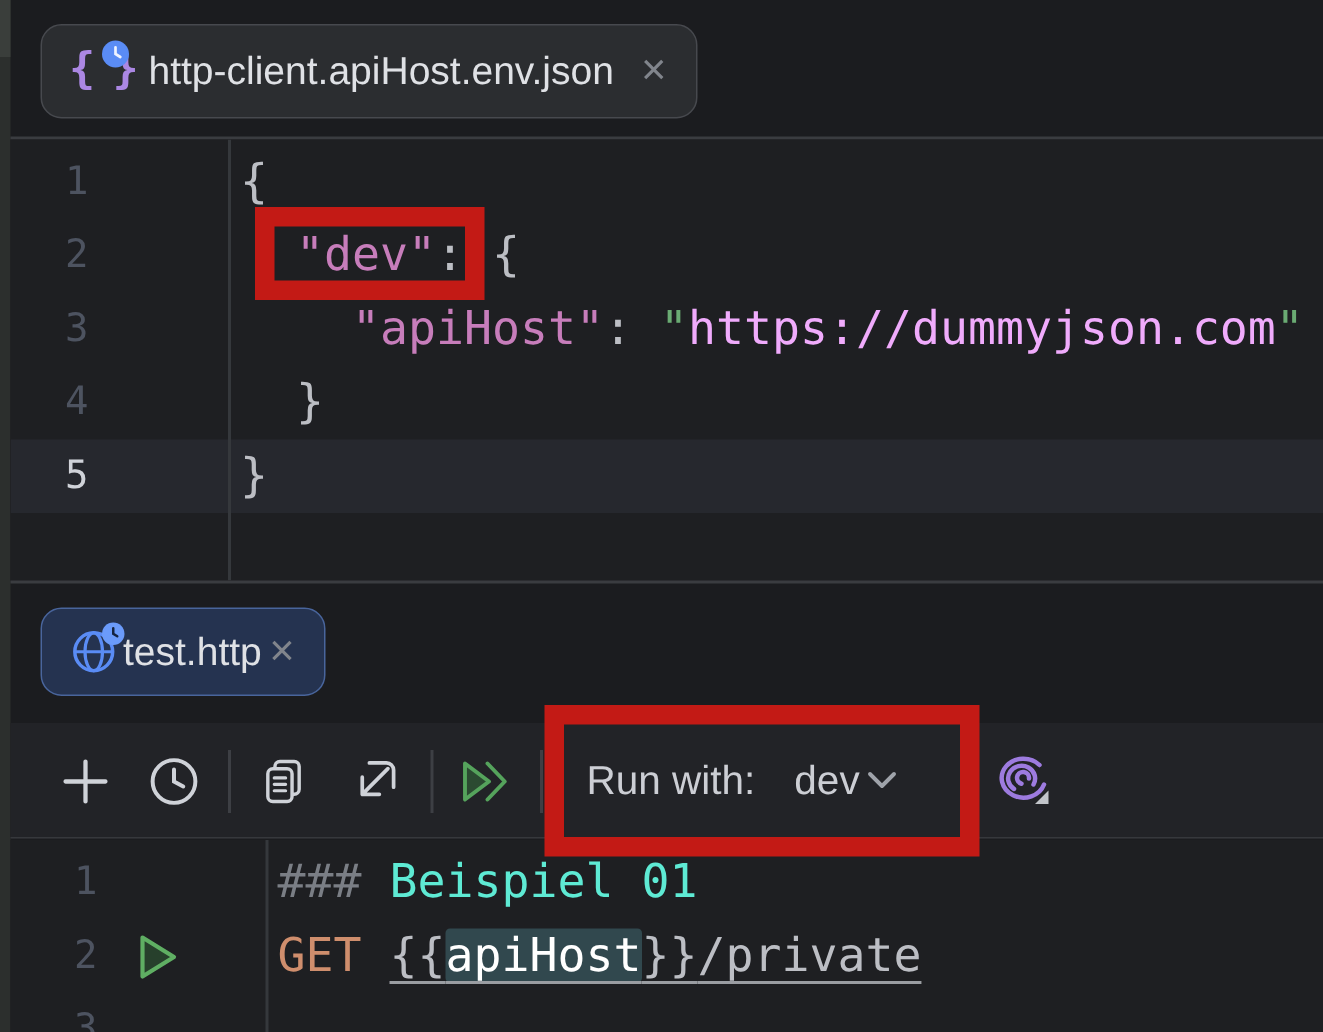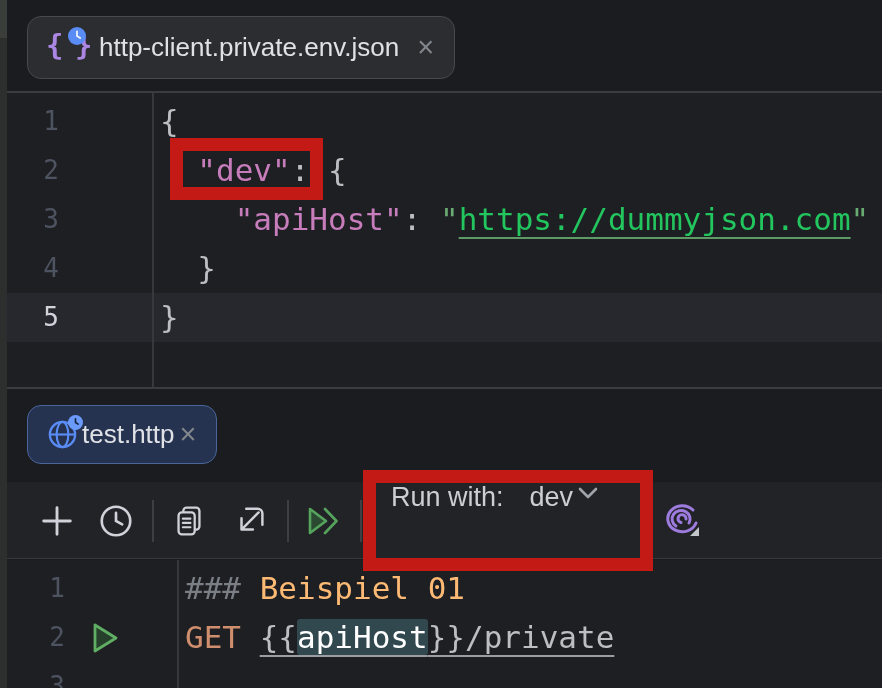--- a/index.html
+++ b/index.html
@@ -82,7 +82,7 @@
           </svg>
       </span>
     </span>
-    <span class="tab-label">http-client.private.env.json</span>
+    <span class="tab-label">http-client.apiHost.env.json</span>
     <span class="tab-close">×</span>
   </div>
 

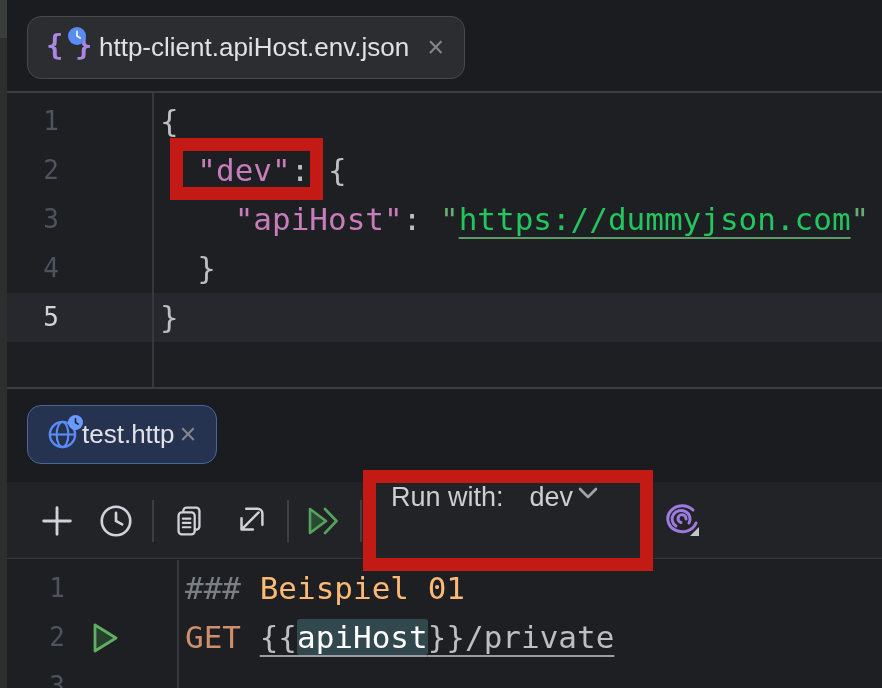--- a/index.html
+++ b/index.html
@@ -42,7 +42,7 @@
   .tk-plain{color:#bcbec4;}
   .tk-key{color:#c77dbb;}
   .tk-str{color:#6aab73;}
-  .tk-link{color:#22c55e;text-decoration:underline;text-decoration-thickness:2px;text-underline-offset:7px;text-decoration-color:#5d9a66;}
+  .tk-link{color:#f0abfc;text-decoration-thickness:2px;text-underline-offset:7px;text-decoration-color:#5d9a66;}
   .tk-hash{color:#7a7e85;}
   .tk-title{color:#fdba74;}
   .tk-method{color:#cf8e6d;}

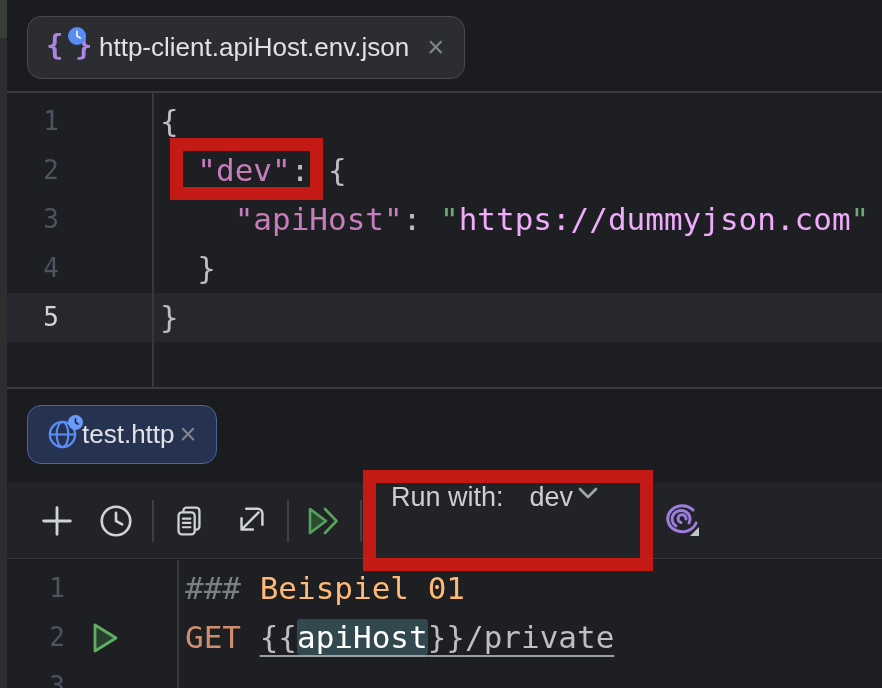--- a/index.html
+++ b/index.html
@@ -52,7 +52,7 @@
   
   .toolbar{position:absolute;left:7px;top:482px;width:875px;height:76px;background:#222327;border-bottom:1.5px solid #36383c;box-sizing:content-box;}
   .tbtn{position:absolute;top:19px;width:40px;height:40px;display:flex;align-items:center;justify-content:center;border-radius:6px;}
-  .runwith{position:absolute;top:0;height:76px;display:flex;align-items:flex-start;font-size:27px;color:#ccced4;}
+  .runwith{position:absolute;top:0;height:76px;display:flex;align-items:center;font-size:27px;color:#ccced4;}
   .rw-label{margin-right:26px;}
   .rw-value{margin-right:2px;}
 

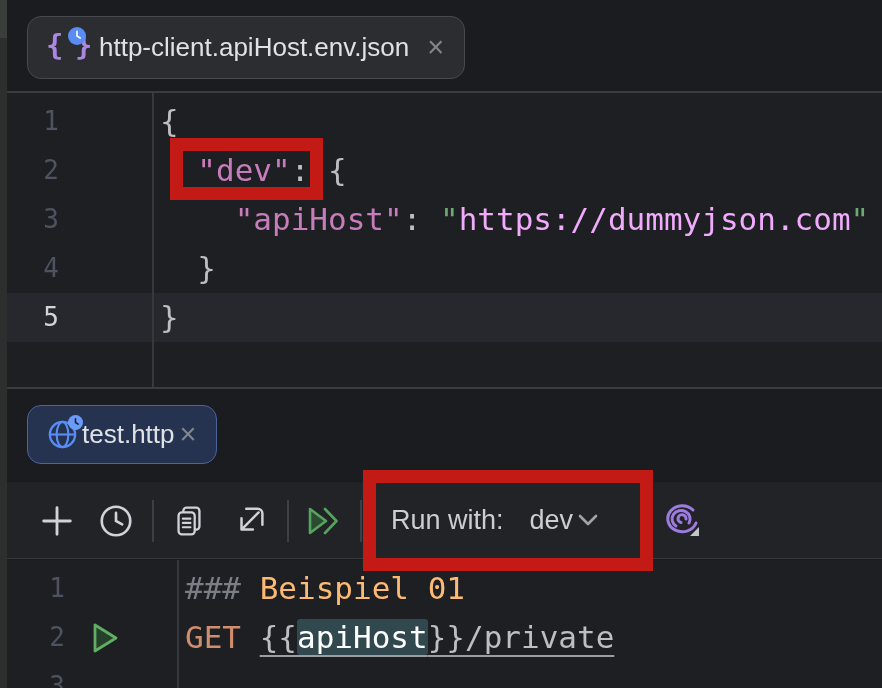--- a/index.html
+++ b/index.html
@@ -44,7 +44,7 @@
   .tk-str{color:#6aab73;}
   .tk-link{color:#f0abfc;text-decoration-thickness:2px;text-underline-offset:7px;text-decoration-color:#5d9a66;}
   .tk-hash{color:#7a7e85;}
-  .tk-title{color:#fdba74;}
+  .tk-title{color:#5eead4;}
   .tk-method{color:#cf8e6d;}
   .tk-urlplain{color:#bcbec4;text-decoration:underline;text-decoration-thickness:2px;text-underline-offset:7px;text-decoration-color:#9a9da2;}
   .tk-urlvar{color:#ffffff;background:#31484e;border-radius:3px;text-decoration:underline;text-decoration-thickness:2px;text-underline-offset:7px;text-decoration-color:#9a9da2;}

